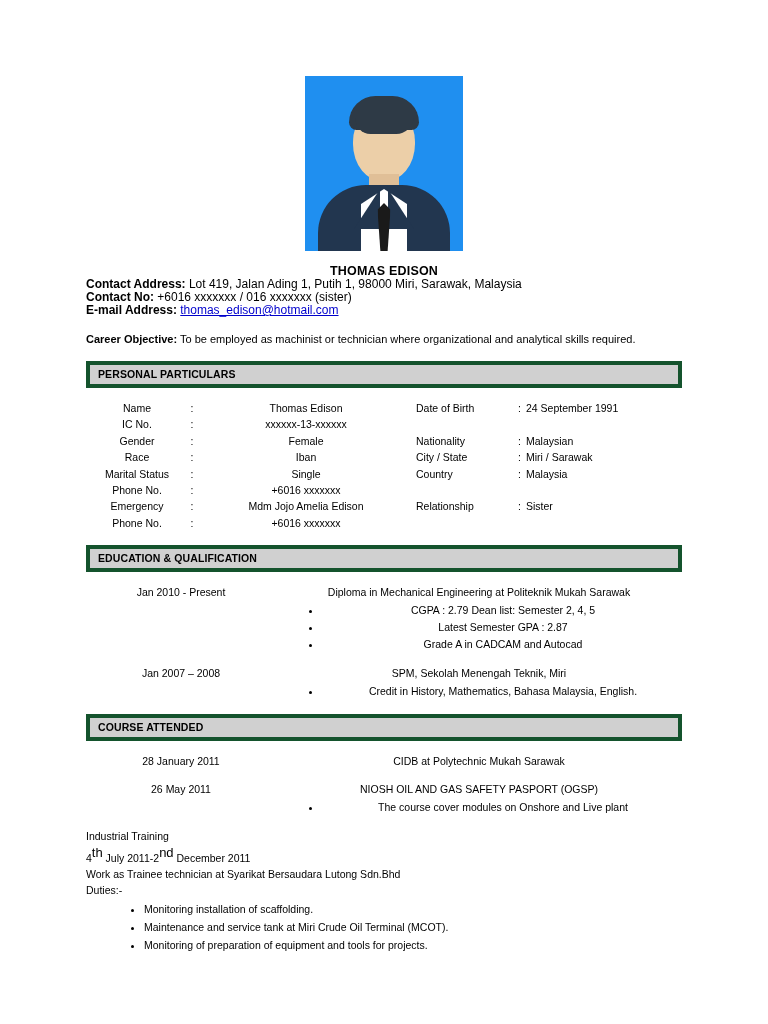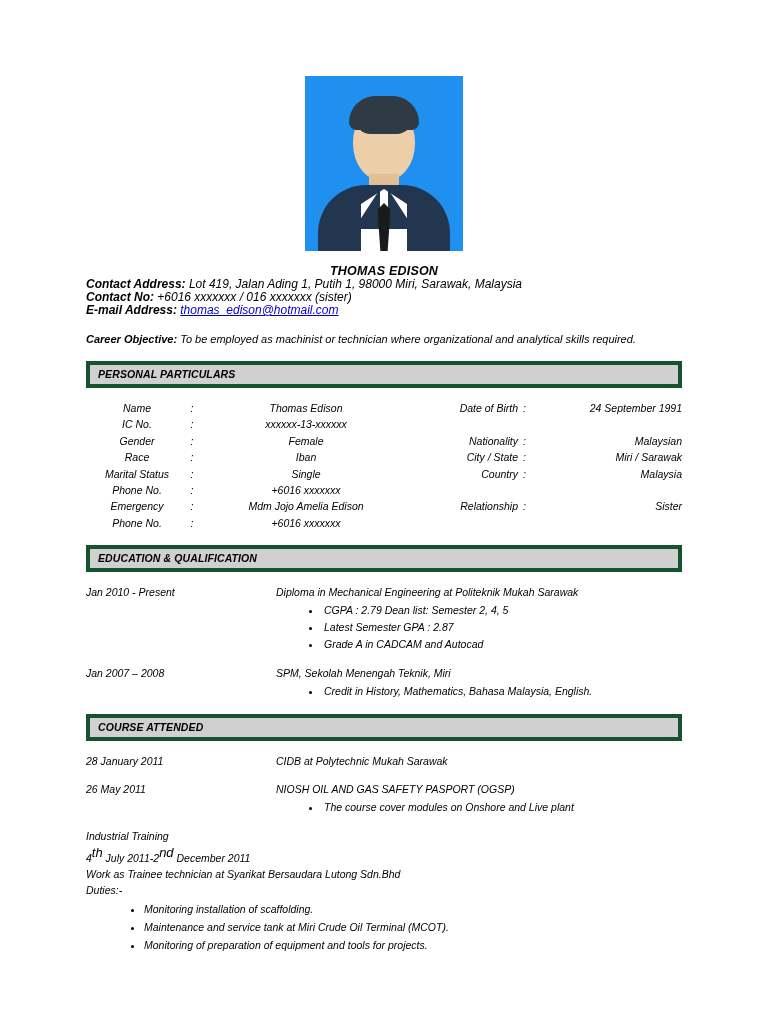--- a/index.html
+++ b/index.html
@@ -20,7 +20,6 @@
     height: 776px;
     box-sizing: border-box;
     padding: 62px 86px 12px 86px;
-    font-style: italic;
   }
 
   

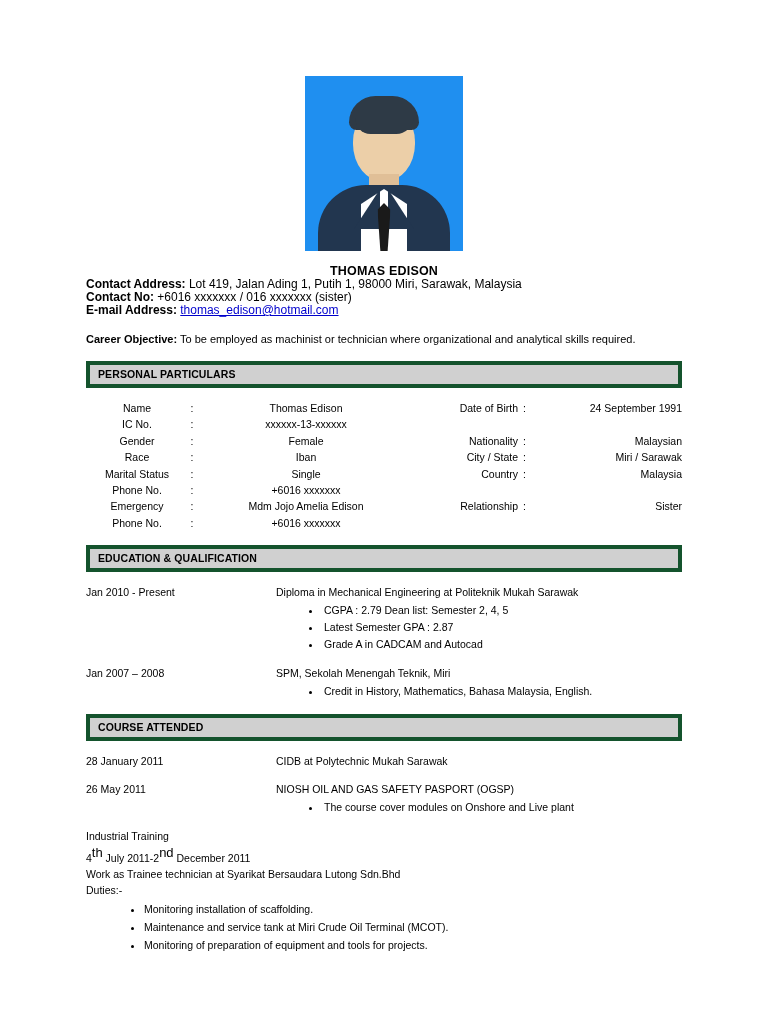--- a/index.html
+++ b/index.html
@@ -169,7 +169,7 @@
     display: flex;
   }
   .pp-col-left { width: 330px; text-align: center; }
-  .pp-col-right { flex: 1; text-align: right; }
+  .pp-col-right { flex: 1; }
   .pp-row { display: flex; }
   .pp-label { width: 102px; }
   .pp-sep { width: 8px; }

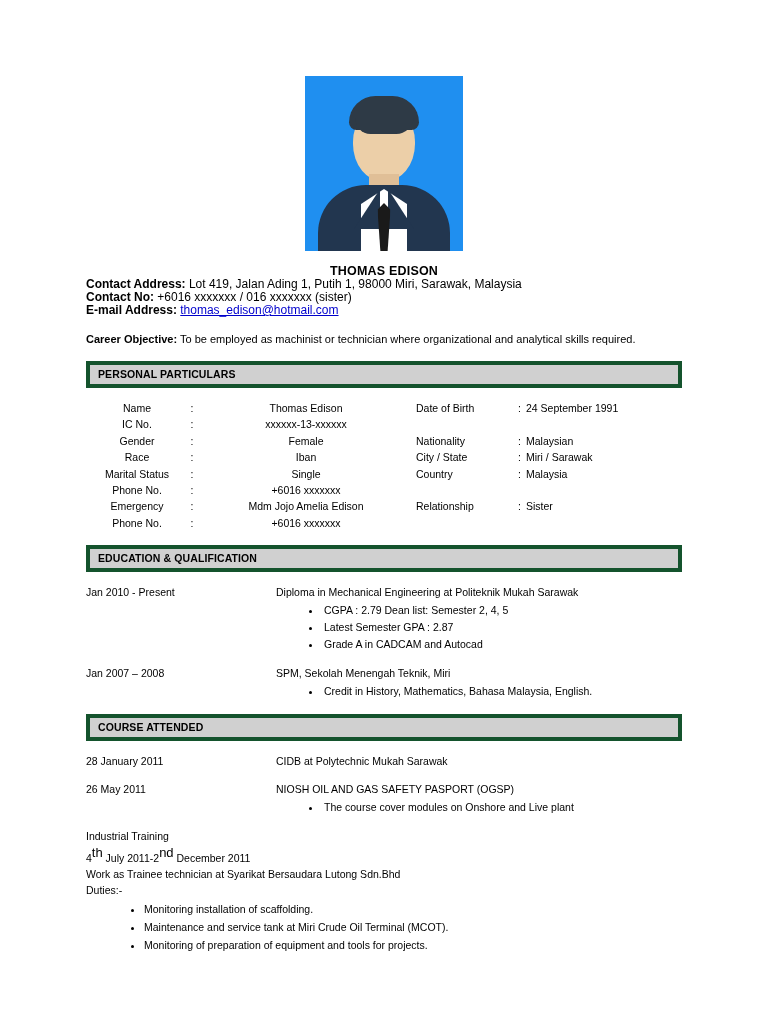--- a/index.html
+++ b/index.html
@@ -182,6 +182,7 @@
     font-size: 10.5px;
     line-height: 16px;
     margin-top: 12px;
+    text-align: center;
   }
   .entry-date { width: 190px; flex: none; }
   .entry-body { flex: 1; }

